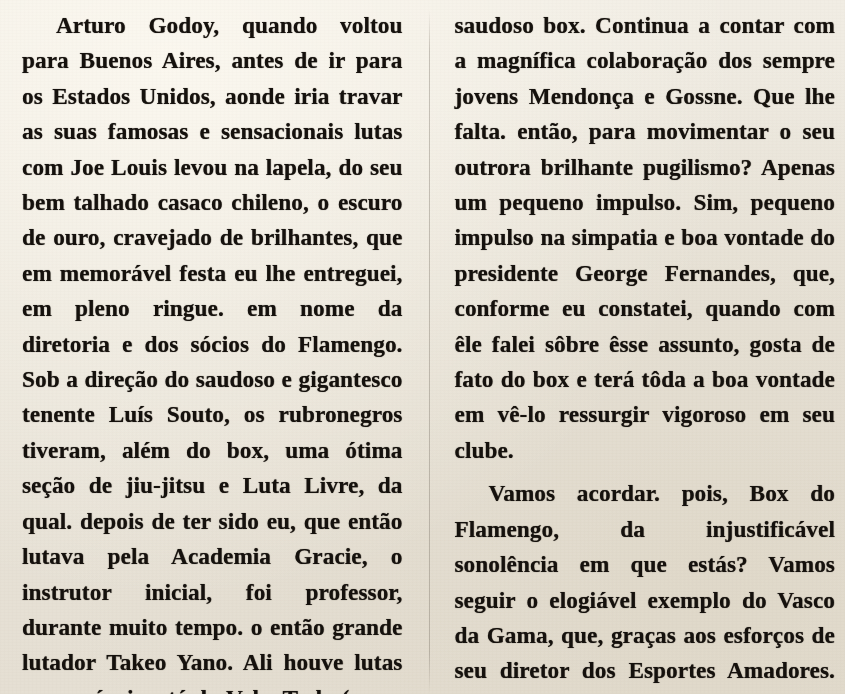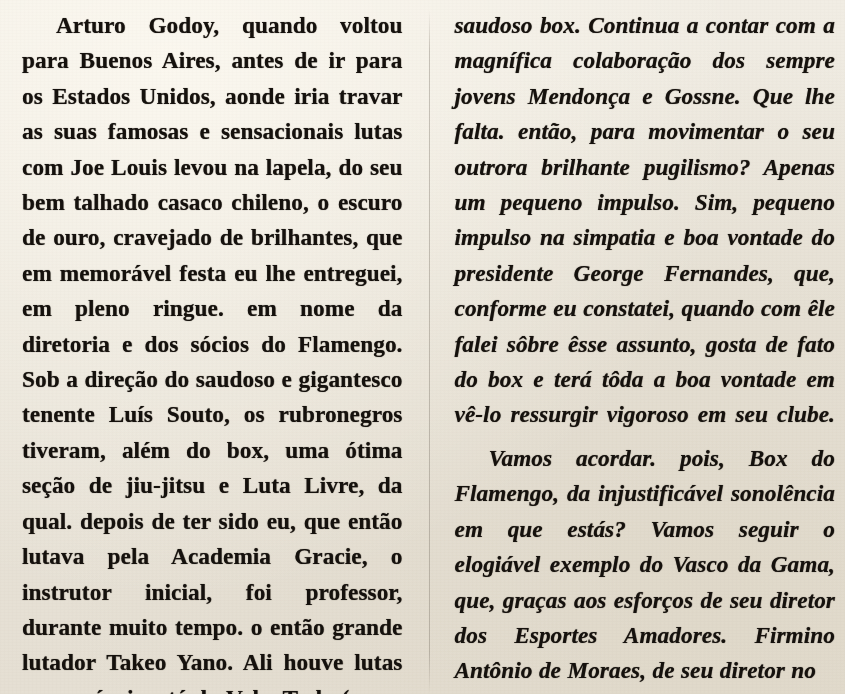--- a/index.html
+++ b/index.html
@@ -47,7 +47,7 @@
     box-sizing: border-box;
   }
   .column.left { padding-right: 26px; }
-  .column.right { padding-left: 26px; font-style: italic; }
+  .column.right { padding-left: 26px; }
 
   .rule {
     position: absolute;

